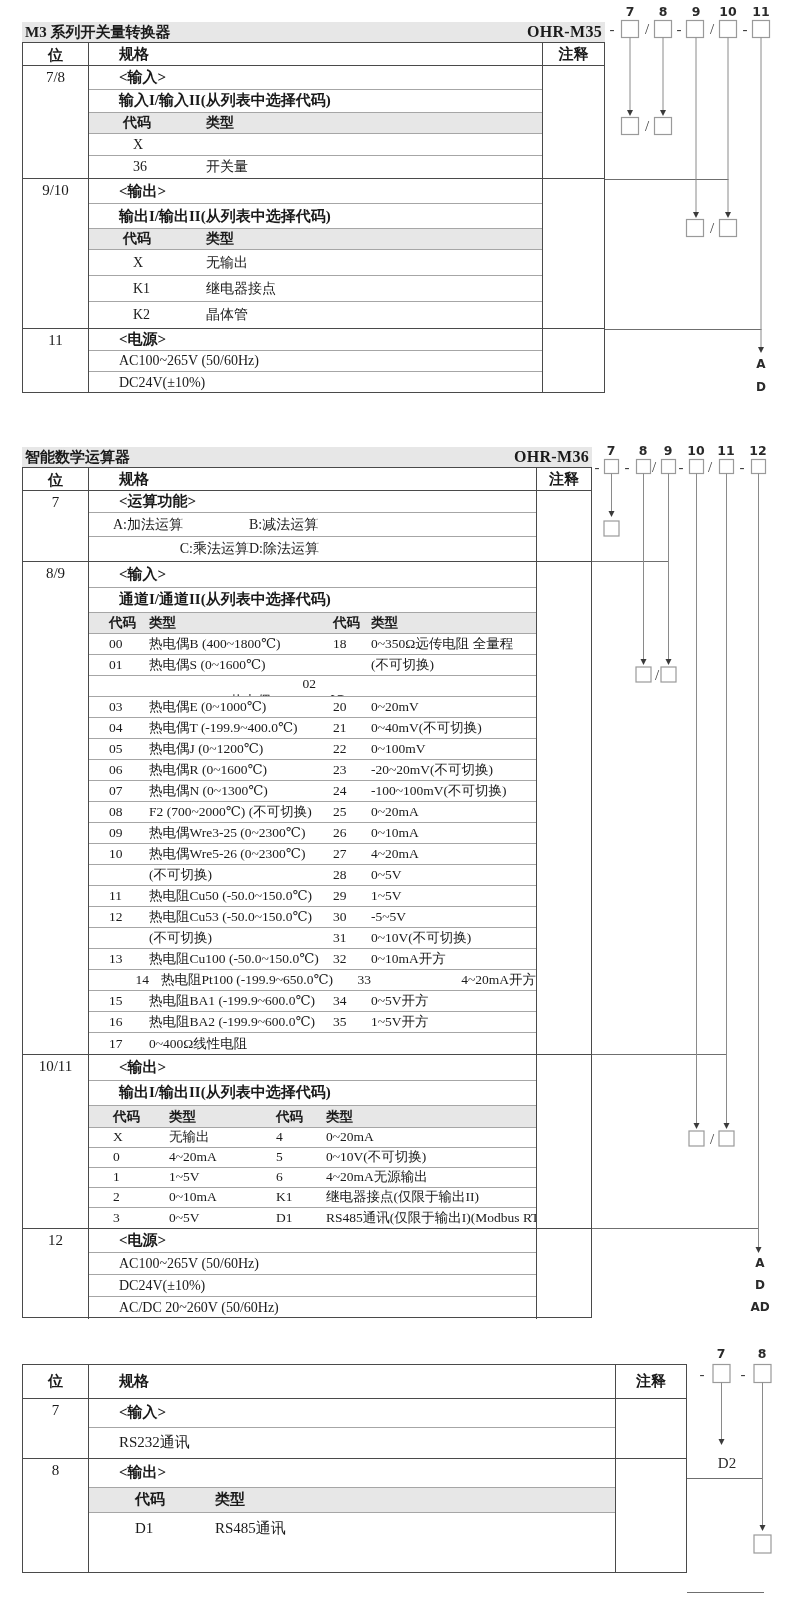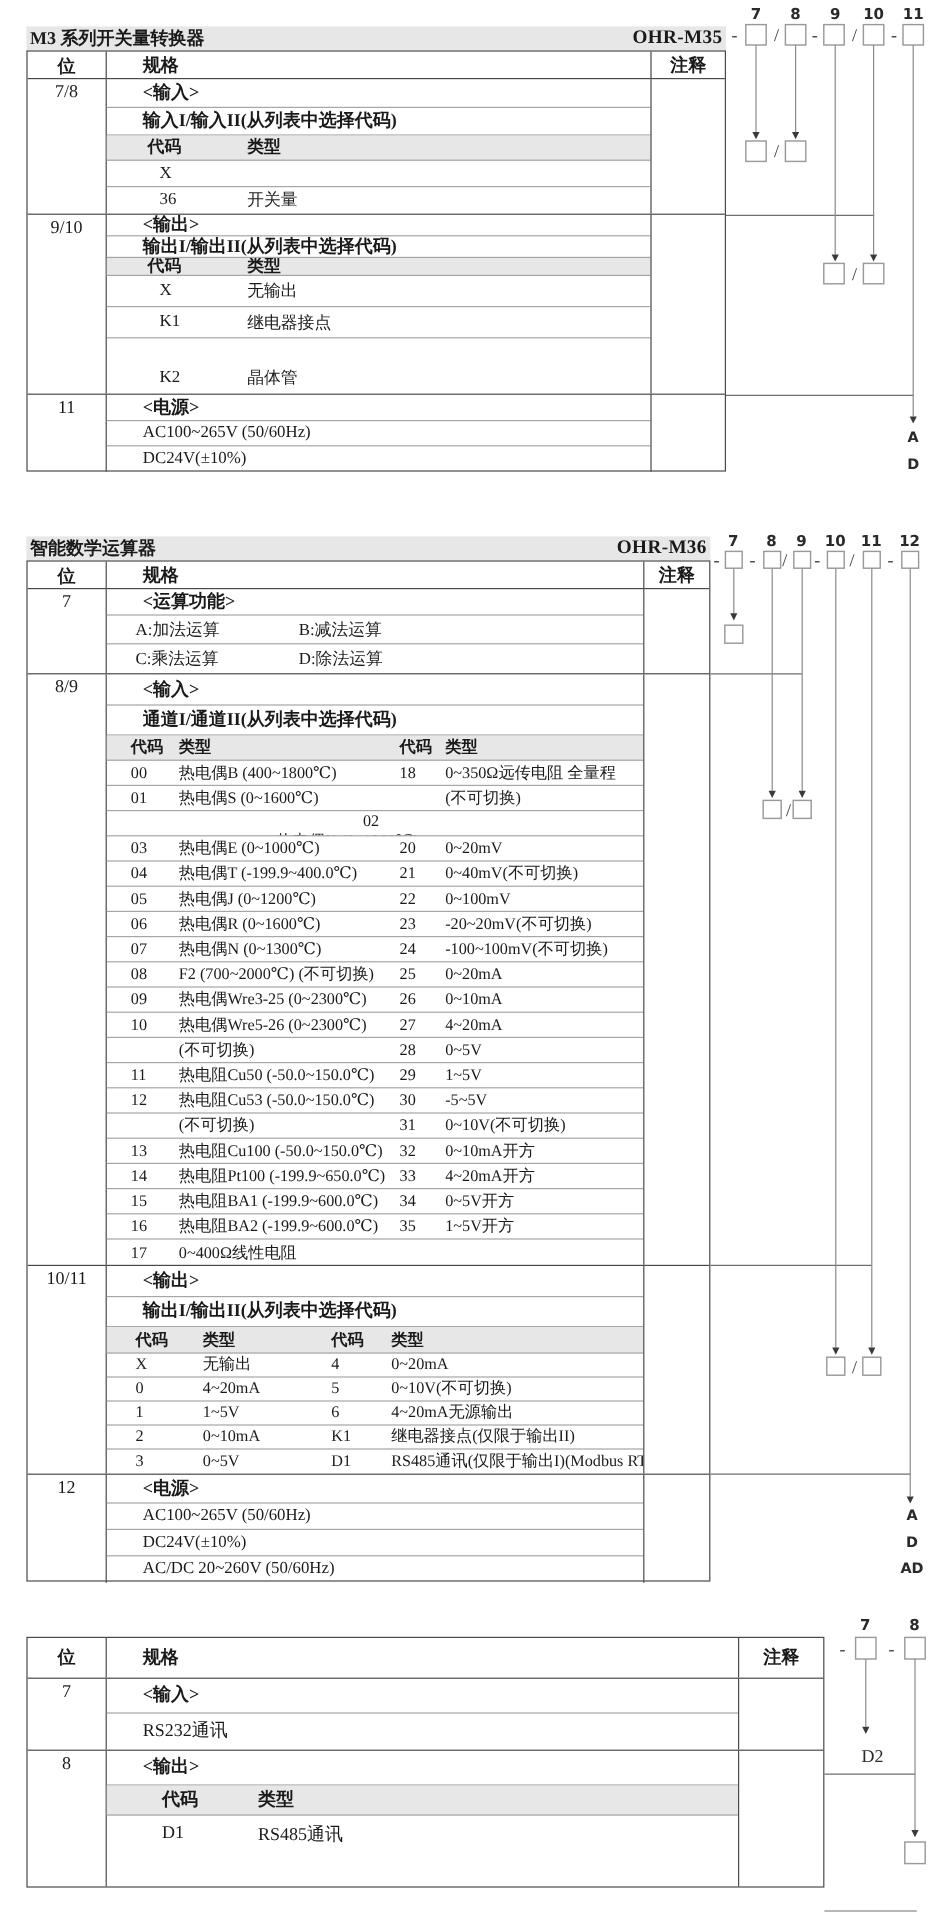--- a/index.html
+++ b/index.html
@@ -116,7 +116,7 @@
               <span class="cc">K1</span>
               <span class="tt">继电器接点</span>
             </div>
-              <div class="srow l35 d" style="height:26px;margin-top:20px;">
+              <div class="srow l35 d" style="height:26px;">
               <span class="cc">K2</span>
               <span class="tt">晶体管</span>
             </div>

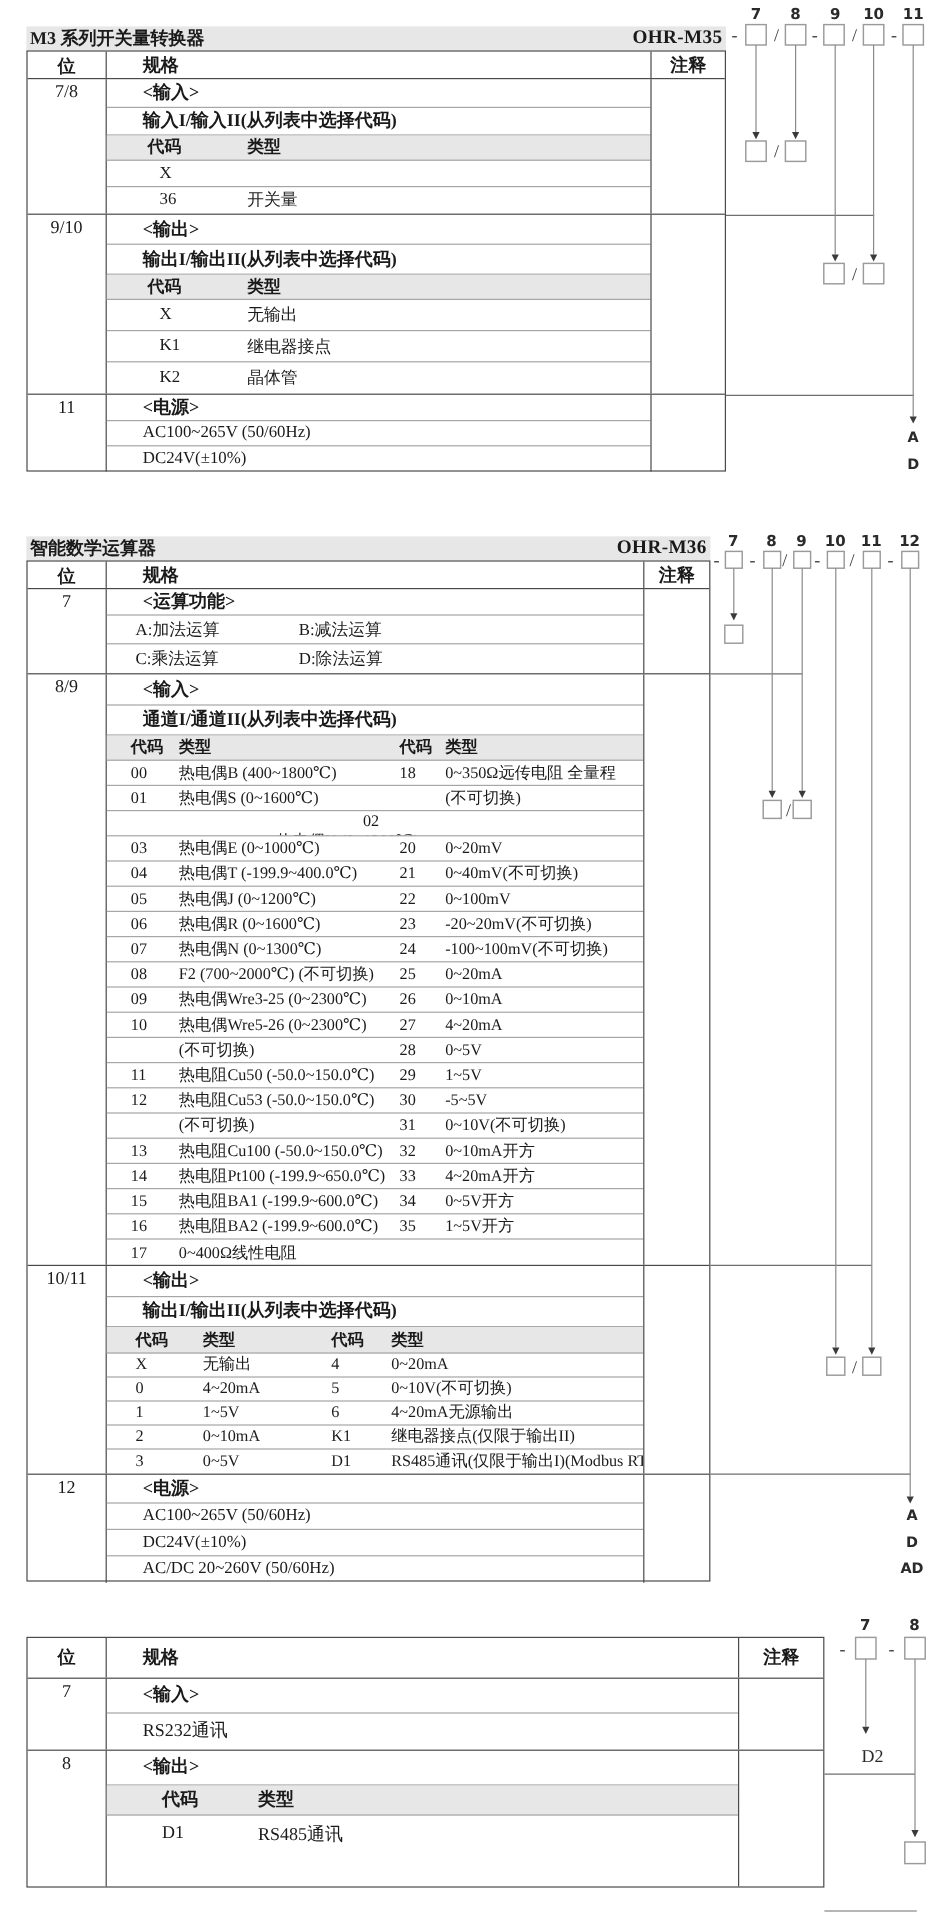--- a/index.html
+++ b/index.html
@@ -162,7 +162,7 @@
               <span class="fl">A:加法运算</span>
               <span>B:减法运算</span>
             </div>
-              <div class="srow frow" style="height:24px;">
+              <div class="srow frow" style="height:24px;text-align:right;">
               <span class="fl">C:乘法运算</span>
               <span>D:除法运算</span>
             </div>

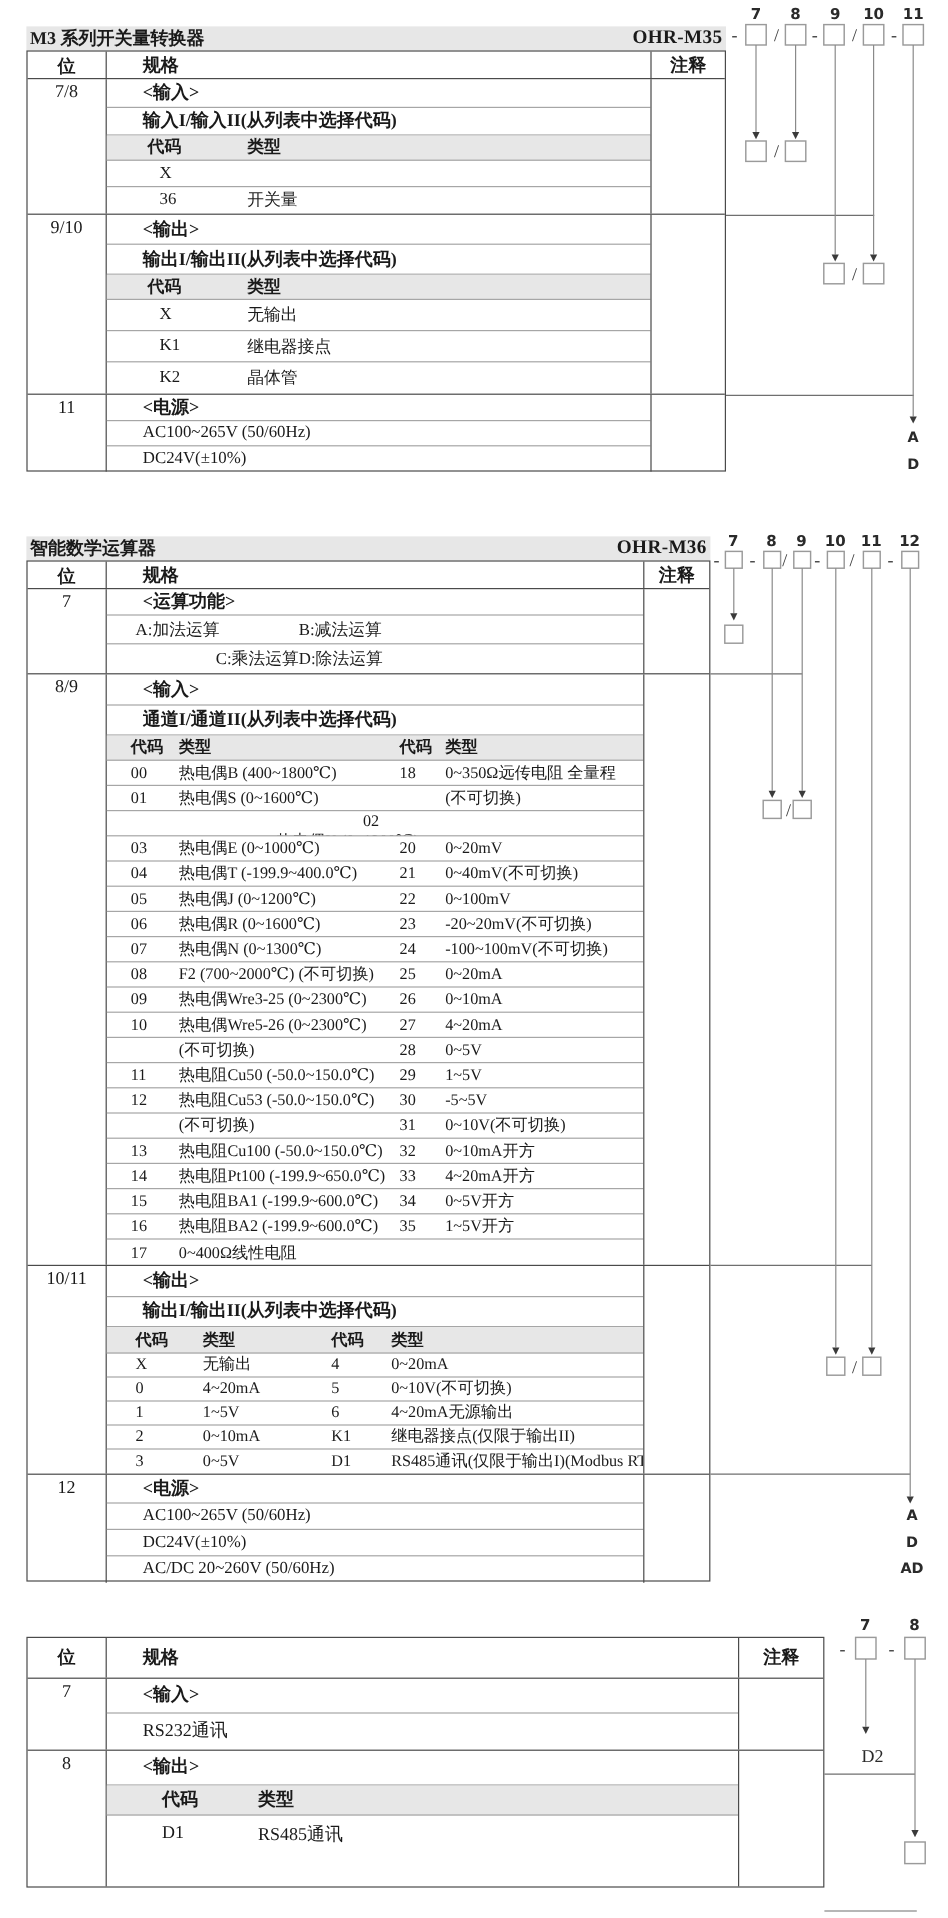--- a/index.html
+++ b/index.html
@@ -280,7 +280,7 @@
               <span class="c">32</span>
               <span class="dd">0~10mA开方</span>
             </div>
-              <div class="srow l36i" style="height:21px;">
+              <div class="srow l36i" style="height:21px;text-align:right;">
               <span class="a">14</span>
               <span class="bb">热电阻Pt100 (-199.9~650.0℃)</span>
               <span class="c">33</span>

